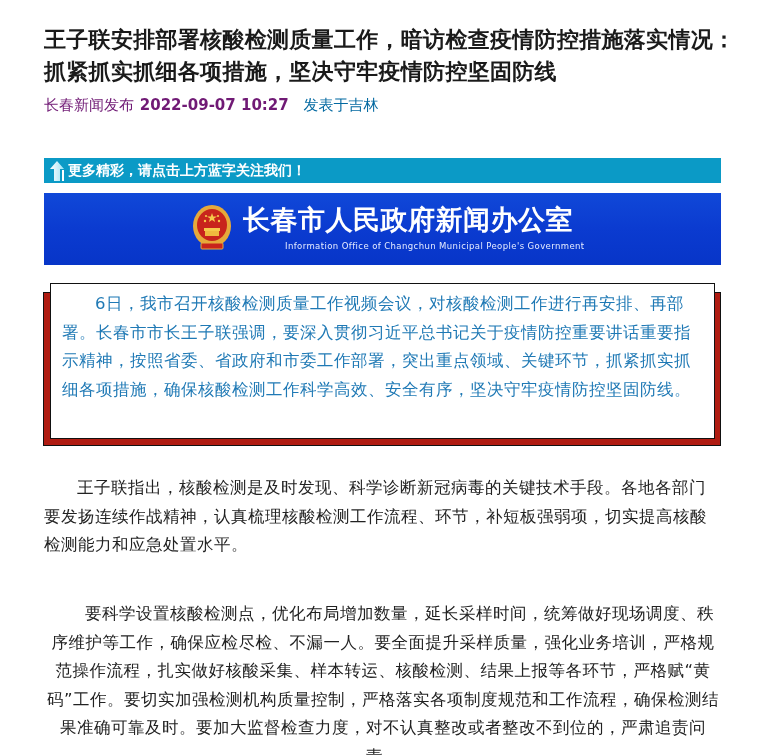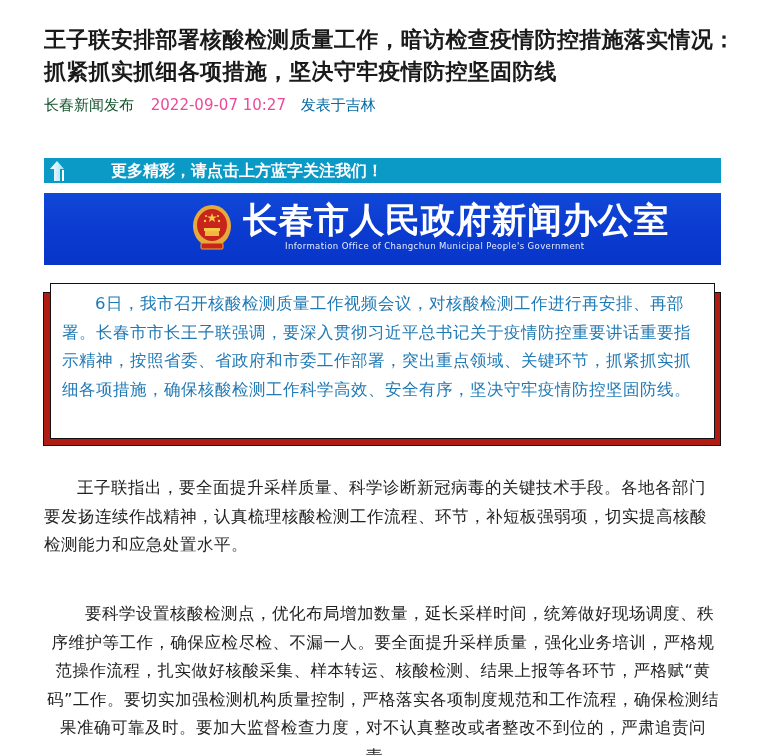--- a/index.html
+++ b/index.html
@@ -15,7 +15,7 @@
       position: absolute; left: 44px; top: 95px; font-size: 15px; line-height: 20px;
       white-space: nowrap;
     }
-    .meta .author { color: #14532d; margin-right: 12px; }
+    .meta .author { color: #701a75; margin-right: 1px; }
     .meta .date { color: #ec4899; margin-right: 10px; }
     .meta .loc { color: #0369a1; }
 

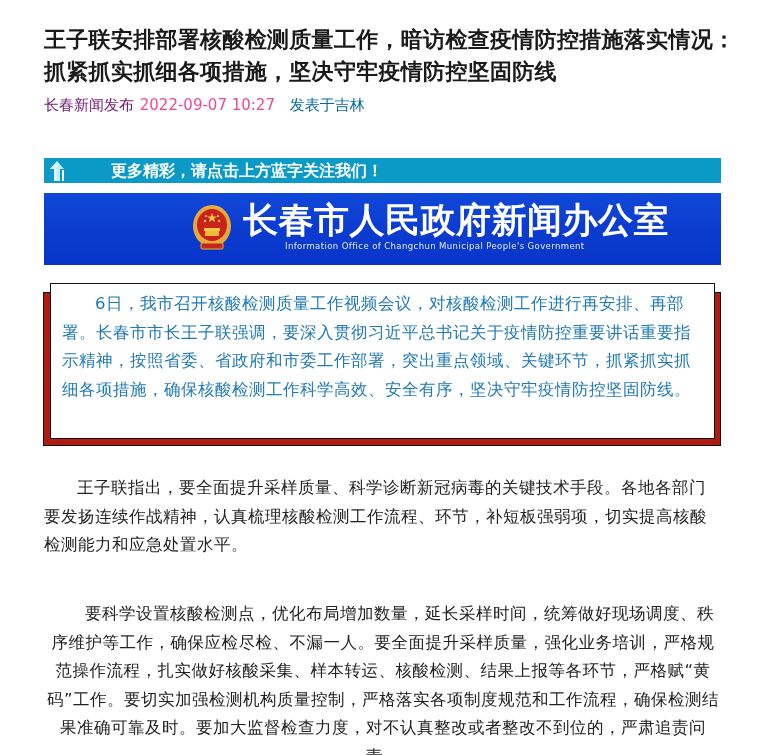--- a/index.html
+++ b/index.html
@@ -16,7 +16,7 @@
       white-space: nowrap;
     }
     .meta .author { color: #701a75; margin-right: 1px; }
-    .meta .date { color: #ec4899; margin-right: 10px; }
+    .meta .date { color: #701a75; margin-right: 10px; font-weight: bold; }
     .meta .loc { color: #0369a1; }
 
     .follow-banner {

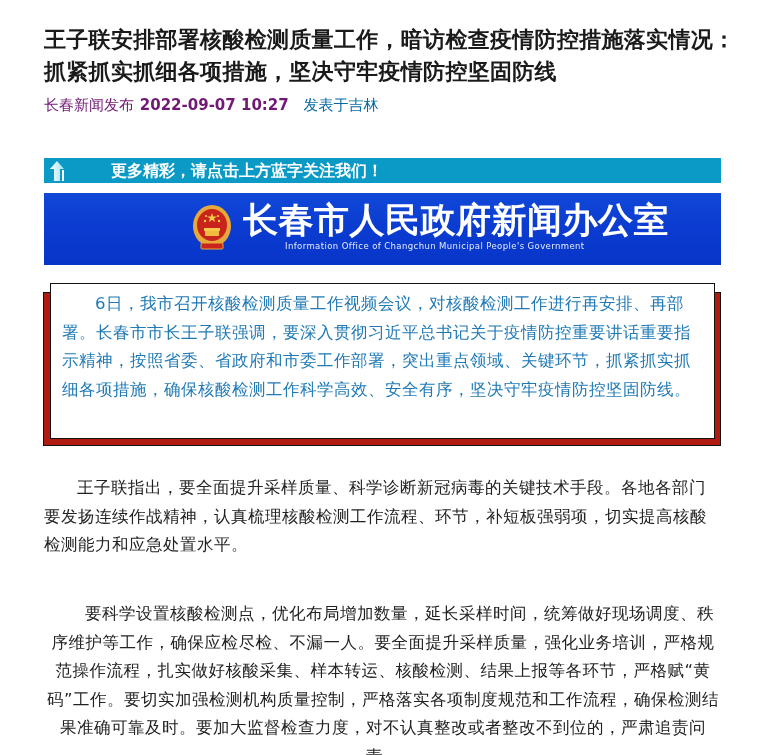--- a/index.html
+++ b/index.html
@@ -21,8 +21,8 @@
 
     .follow-banner {
       position: absolute; left: 44px; top: 158px; width: 677px; height: 25px;
-      background: #0b9ac6; color: #ffffff; font-weight: bold; font-size: 16px;
-      line-height: 25px; padding-left: 4px; display: flex; align-items: center; gap: 43px;
+      background: #0b9ac6; color: #ffffff; font-weight: bold; font-size: 14px;
+      line-height: 25px; padding-left: 4px; display: flex; align-items: center;
     }
     .follow-banner .arrow {
       width: 18px; height: 22px; display: inline-block; margin-right: 2px;

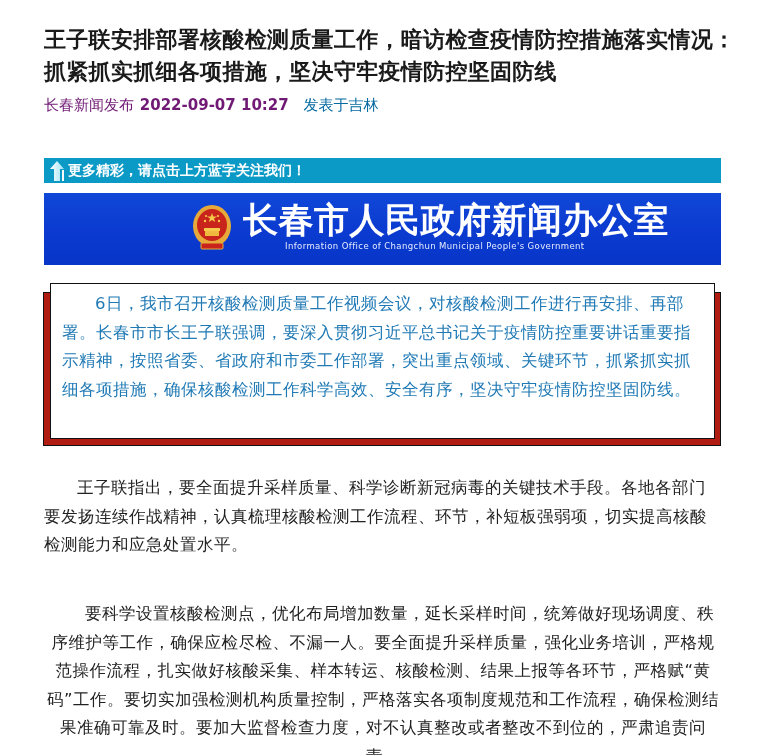--- a/index.html
+++ b/index.html
@@ -37,7 +37,7 @@
     }
     .office-banner .org-name {
       position: absolute; left: 199px; top: 12px; color: #ffffff;
-      font-size: 35px; line-height: 30px; font-weight: bold; letter-spacing: 0.5px;
+      font-size: 27px; line-height: 30px; font-weight: bold; letter-spacing: 0.5px;
       white-space: nowrap;
     }
     .office-banner .org-name-en {

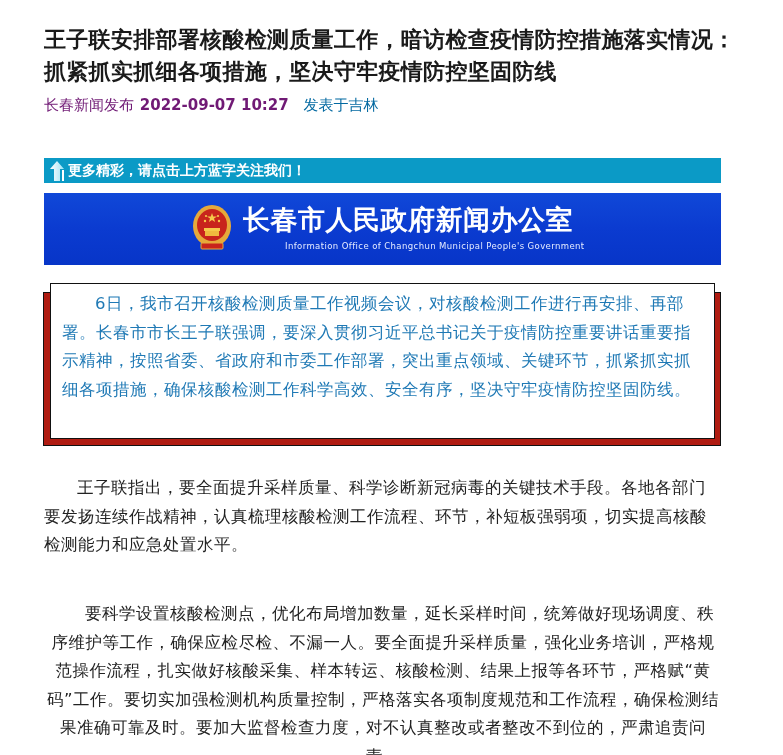--- a/index.html
+++ b/index.html
@@ -118,7 +118,7 @@
   <p>6日，我市召开核酸检测质量工作视频会议，对核酸检测工作进行再安排、再部署。长春市市长王子联强调，要深入贯彻习近平总书记关于疫情防控重要讲话重要指示精神，按照省委、省政府和市委工作部署，突出重点领域、关键环节，抓紧抓实抓细各项措施，确保核酸检测工作科学高效、安全有序，坚决守牢疫情防控坚固防线。</p>
 </div>
 
-<p class="body-para p1">王子联指出，要全面提升采样质量、科学诊断新冠病毒的关键技术手段。各地各部门要发扬连续作战精神，认真梳理核酸检测工作流程、环节，补短板强弱项，切实提高核酸检测能力和应急处置水平。</p>
+<p class="body-para p1">王子联指出，核酸检测是及时发现、科学诊断新冠病毒的关键技术手段。各地各部门要发扬连续作战精神，认真梳理核酸检测工作流程、环节，补短板强弱项，切实提高核酸检测能力和应急处置水平。</p>
 <p class="body-para p2">要科学设置核酸检测点，优化布局增加数量，延长采样时间，统筹做好现场调度、秩序维护等工作，确保应检尽检、不漏一人。要全面提升采样质量，强化业务培训，严格规范操作流程，扎实做好核酸采集、样本转运、核酸检测、结果上报等各环节，严格赋“黄码”工作。要切实加强检测机构质量控制，严格落实各项制度规范和工作流程，确保检测结果准确可靠及时。要加大监督检查力度，对不认真整改或者整改不到位的，严肃追责问责。</p>
 
 </body></html>

